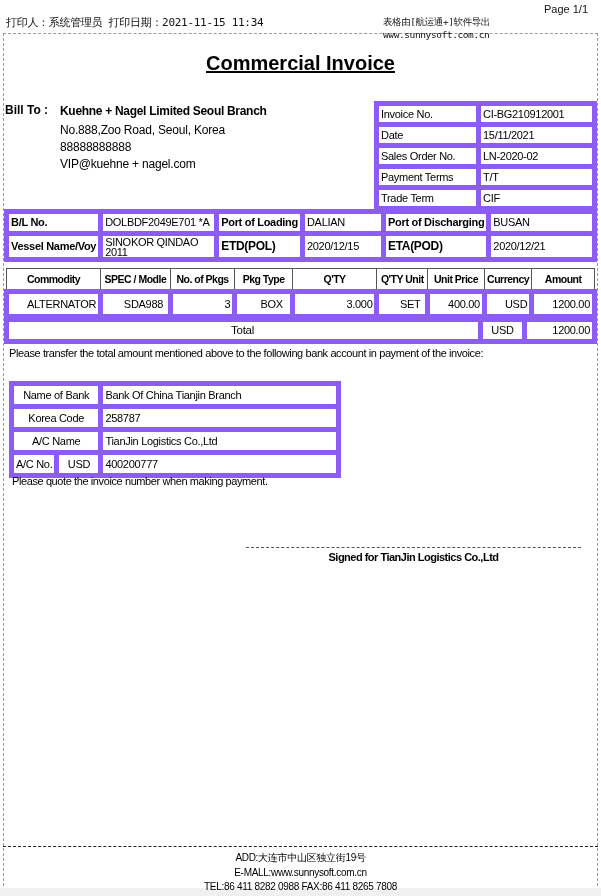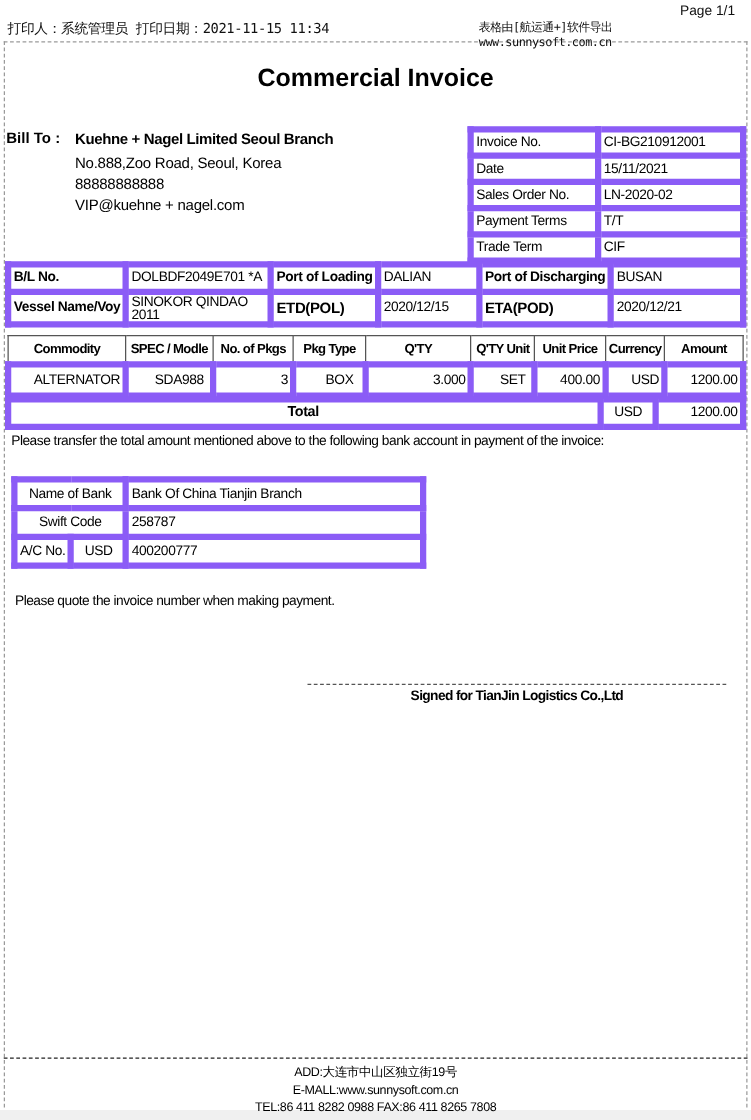--- a/index.html
+++ b/index.html
@@ -17,7 +17,7 @@
   .page-label { left: 544px; top: 3px; font-size: 11px; color: #111; }
   .export-line { left: 383px; top: 16px; font-size: 9.5px; font-family: "DejaVu Sans Mono", monospace; color: #111; letter-spacing: -0.4px; }
 
-  .title { left: 0; width: 601px; top: 52px; text-align: center; font-size: 20px; font-weight: bold; }
+  .title { left: 0; width: 601px; top: 52px; text-align: center; font-size: 20px; font-weight: bold; text-decoration: underline; }
 
   .billto-label { left: 5px; top: 103px; font-size: 12px; font-weight: bold; }
   .billto-name { left: 60px; top: 104px; font-size: 12px; font-weight: bold; letter-spacing: -0.3px; }

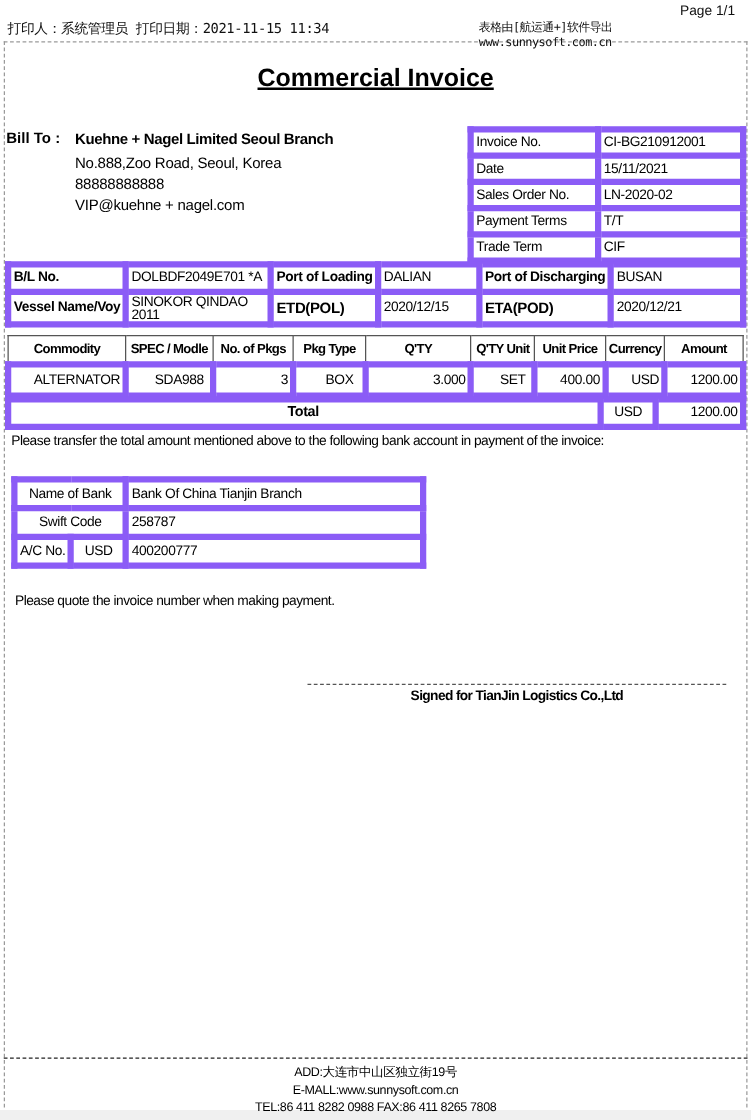--- a/index.html
+++ b/index.html
@@ -181,7 +181,7 @@
     </colgroup>
   <tbody>
       <tr>
-    <td style="text-align:center;font-weight:bold;font-size:11.5px;padding-left:0">Total</td>
+    <td style="text-align:center;font-weight:normal;font-size:11.5px;padding-left:0">Total</td>
     <td style="text-align:center">USD</td>
     <td style="text-align:right">1200.00</td>
   </tr>

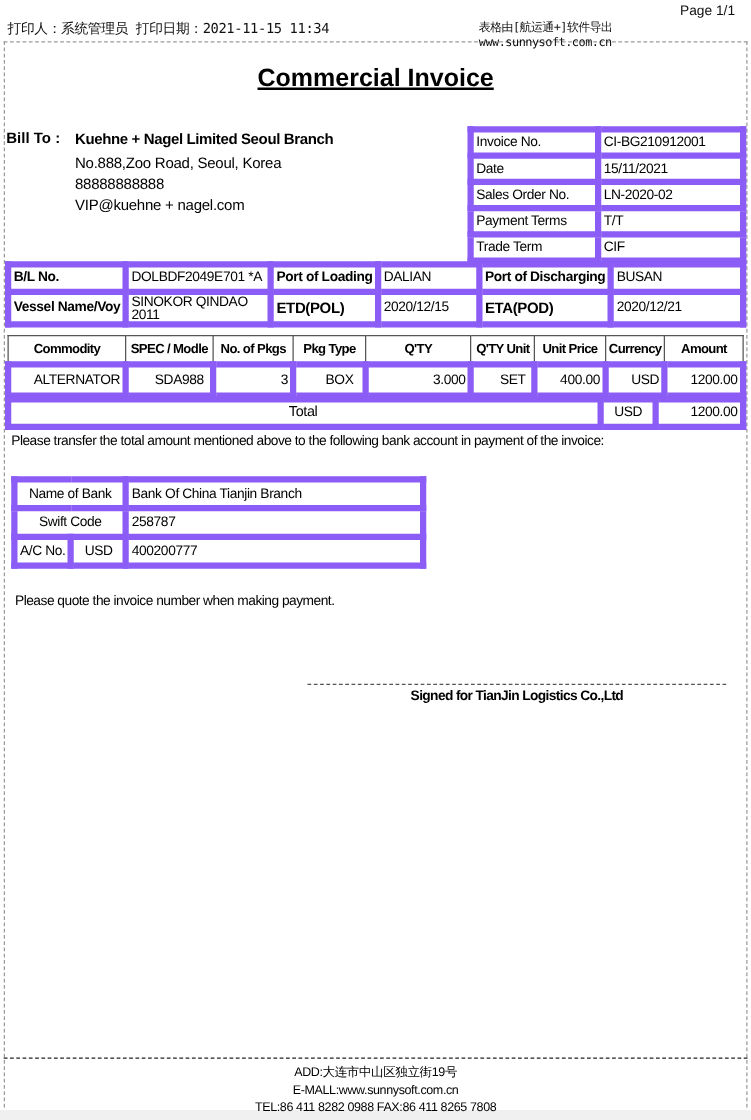--- a/index.html
+++ b/index.html
@@ -202,7 +202,7 @@
     <td>Bank Of China Tianjin Branch</td>
   </tr>
   <tr>
-    <td class="c" colspan="2">Swift Code</td>
+    <td class="c" colspan="2">Korea Code</td>
     <td>258787</td>
   </tr>
   <tr>

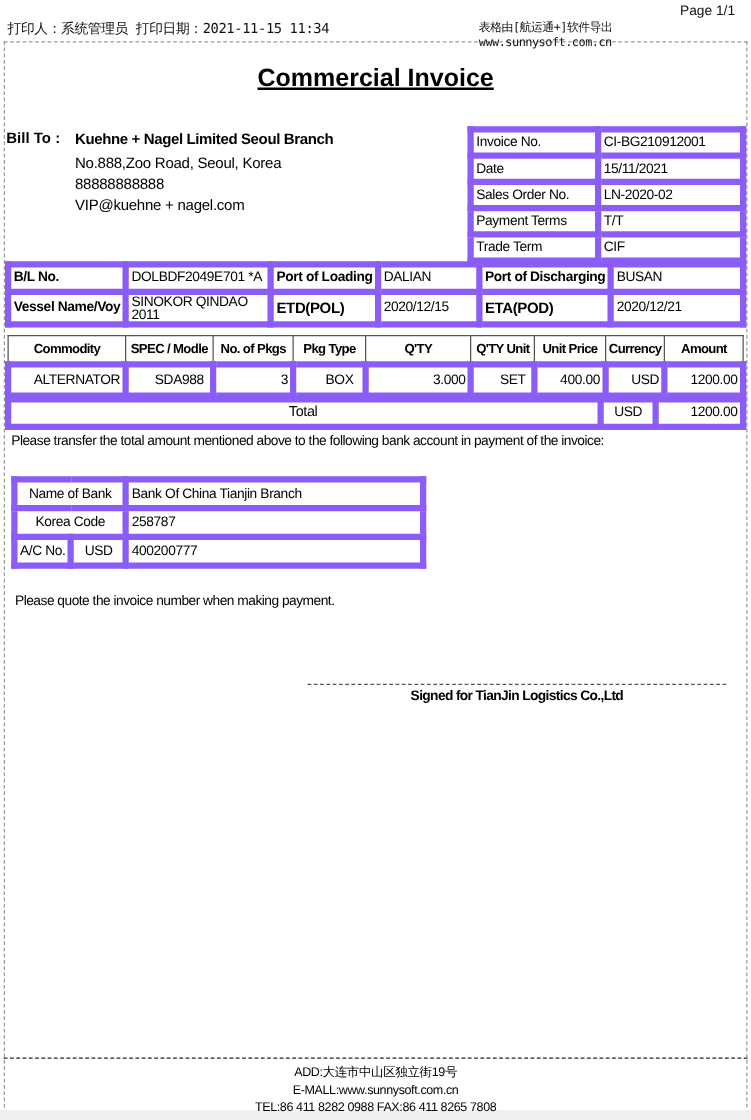--- a/index.html
+++ b/index.html
@@ -206,6 +206,10 @@
     <td>258787</td>
   </tr>
   <tr>
+    <td class="c" colspan="2">A/C Name</td>
+    <td>TianJin Logistics Co.,Ltd</td>
+  </tr>
+  <tr>
     <td class="c">A/C No.</td>
     <td class="c">USD</td>
     <td>400200777</td>

